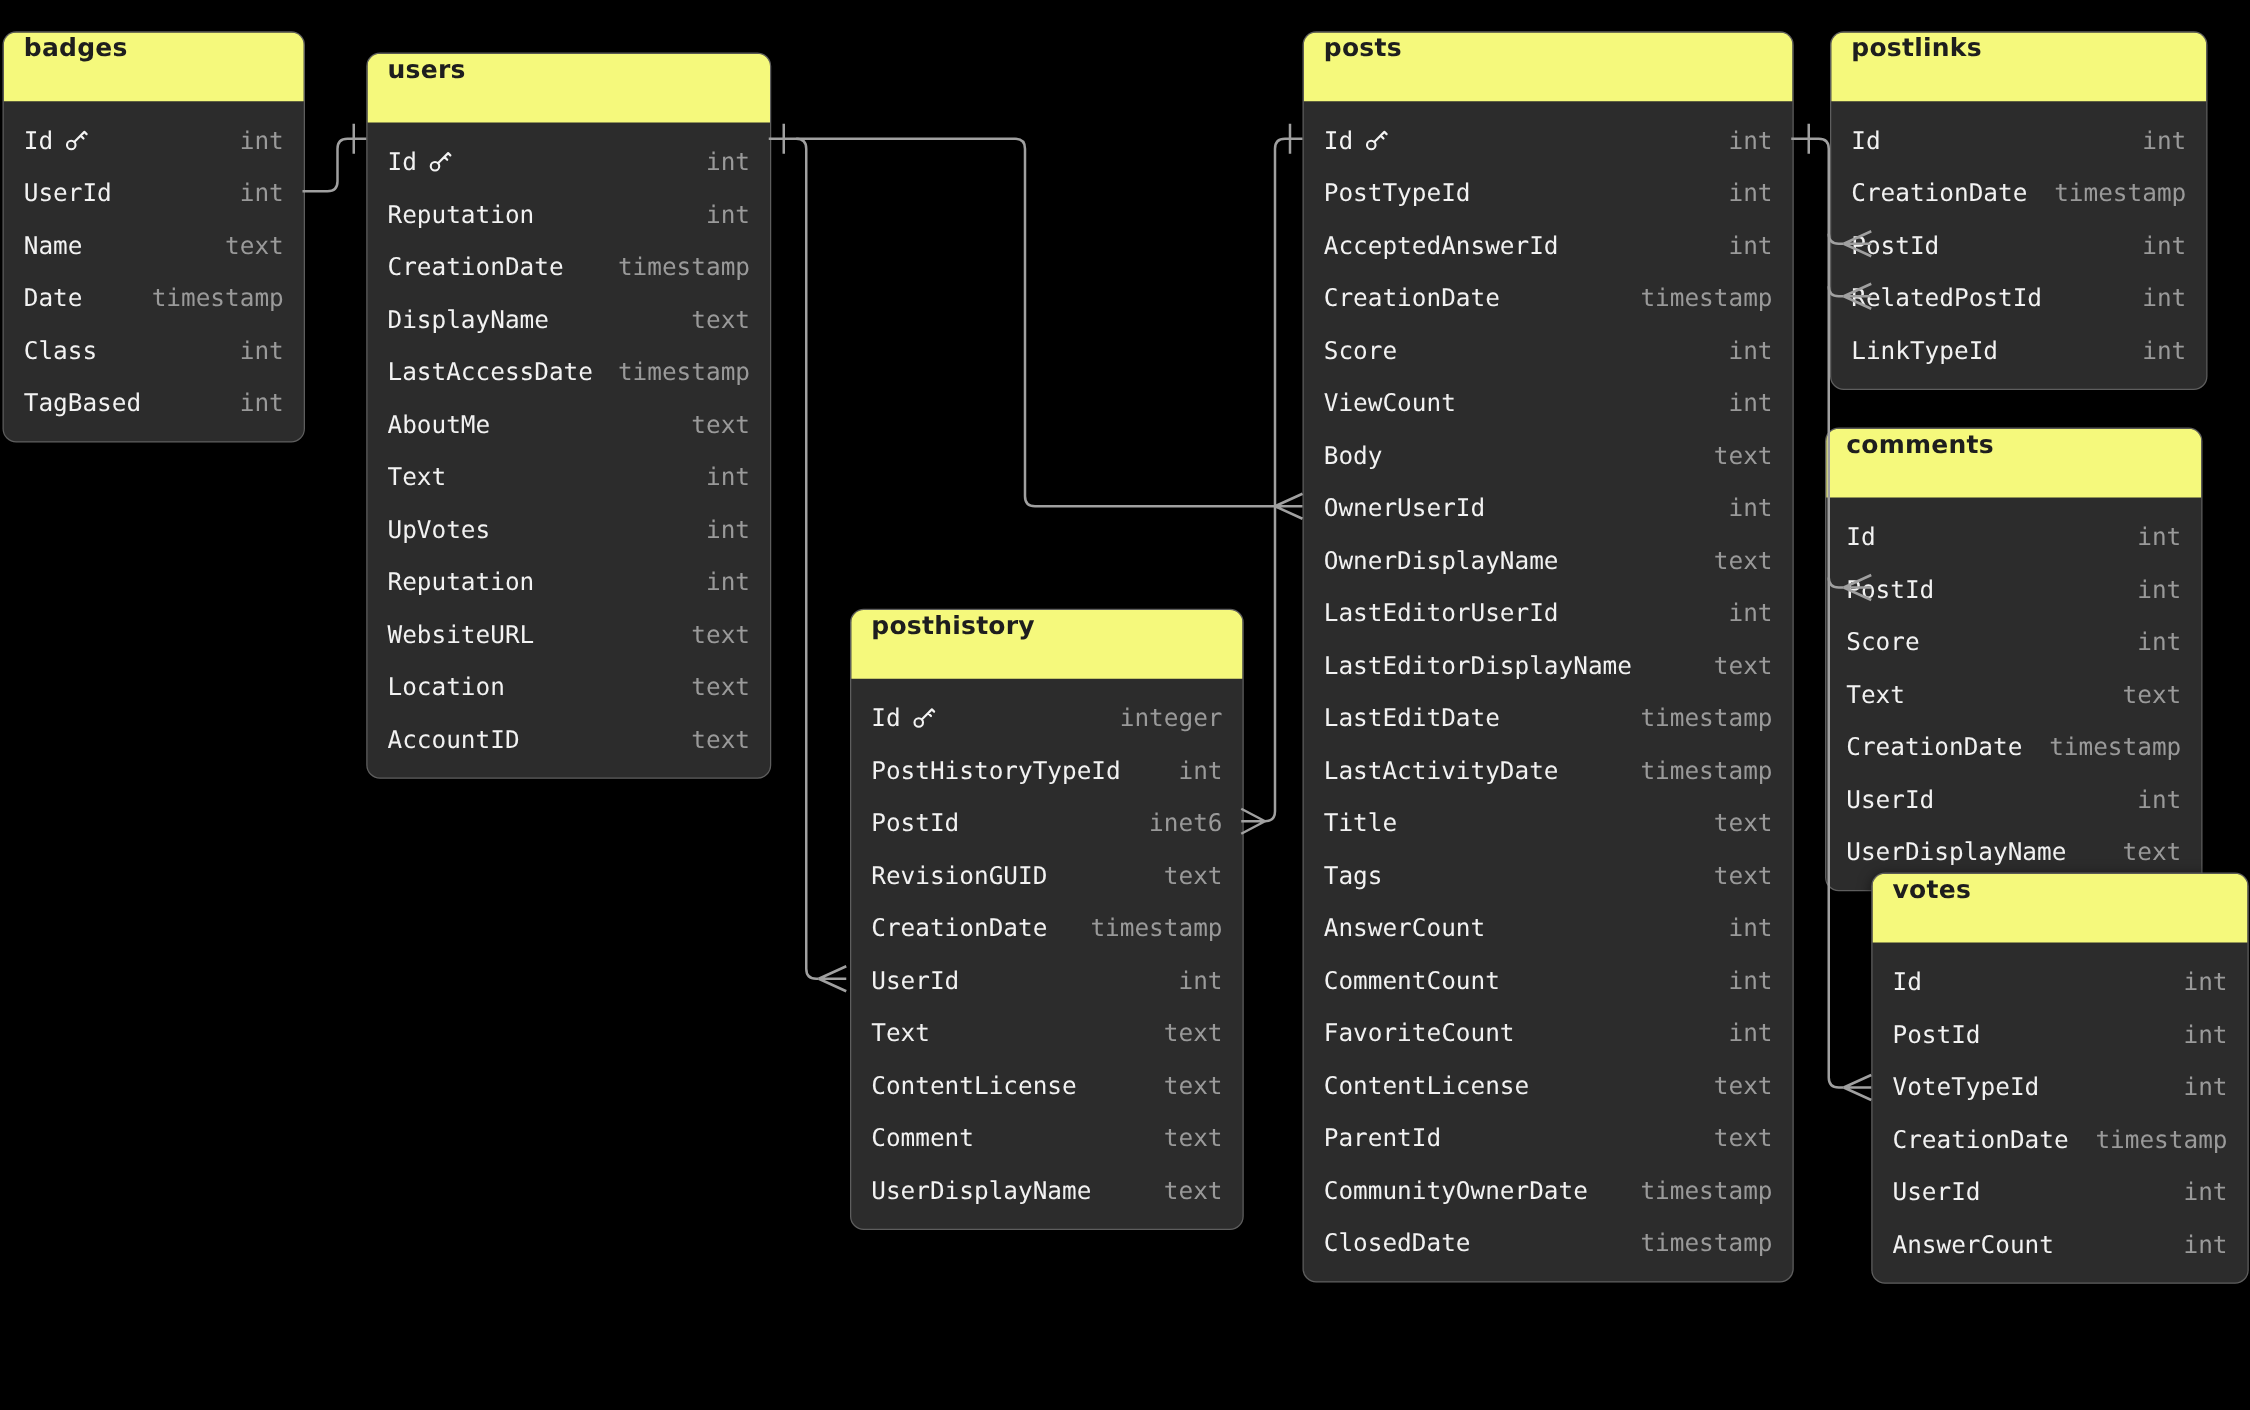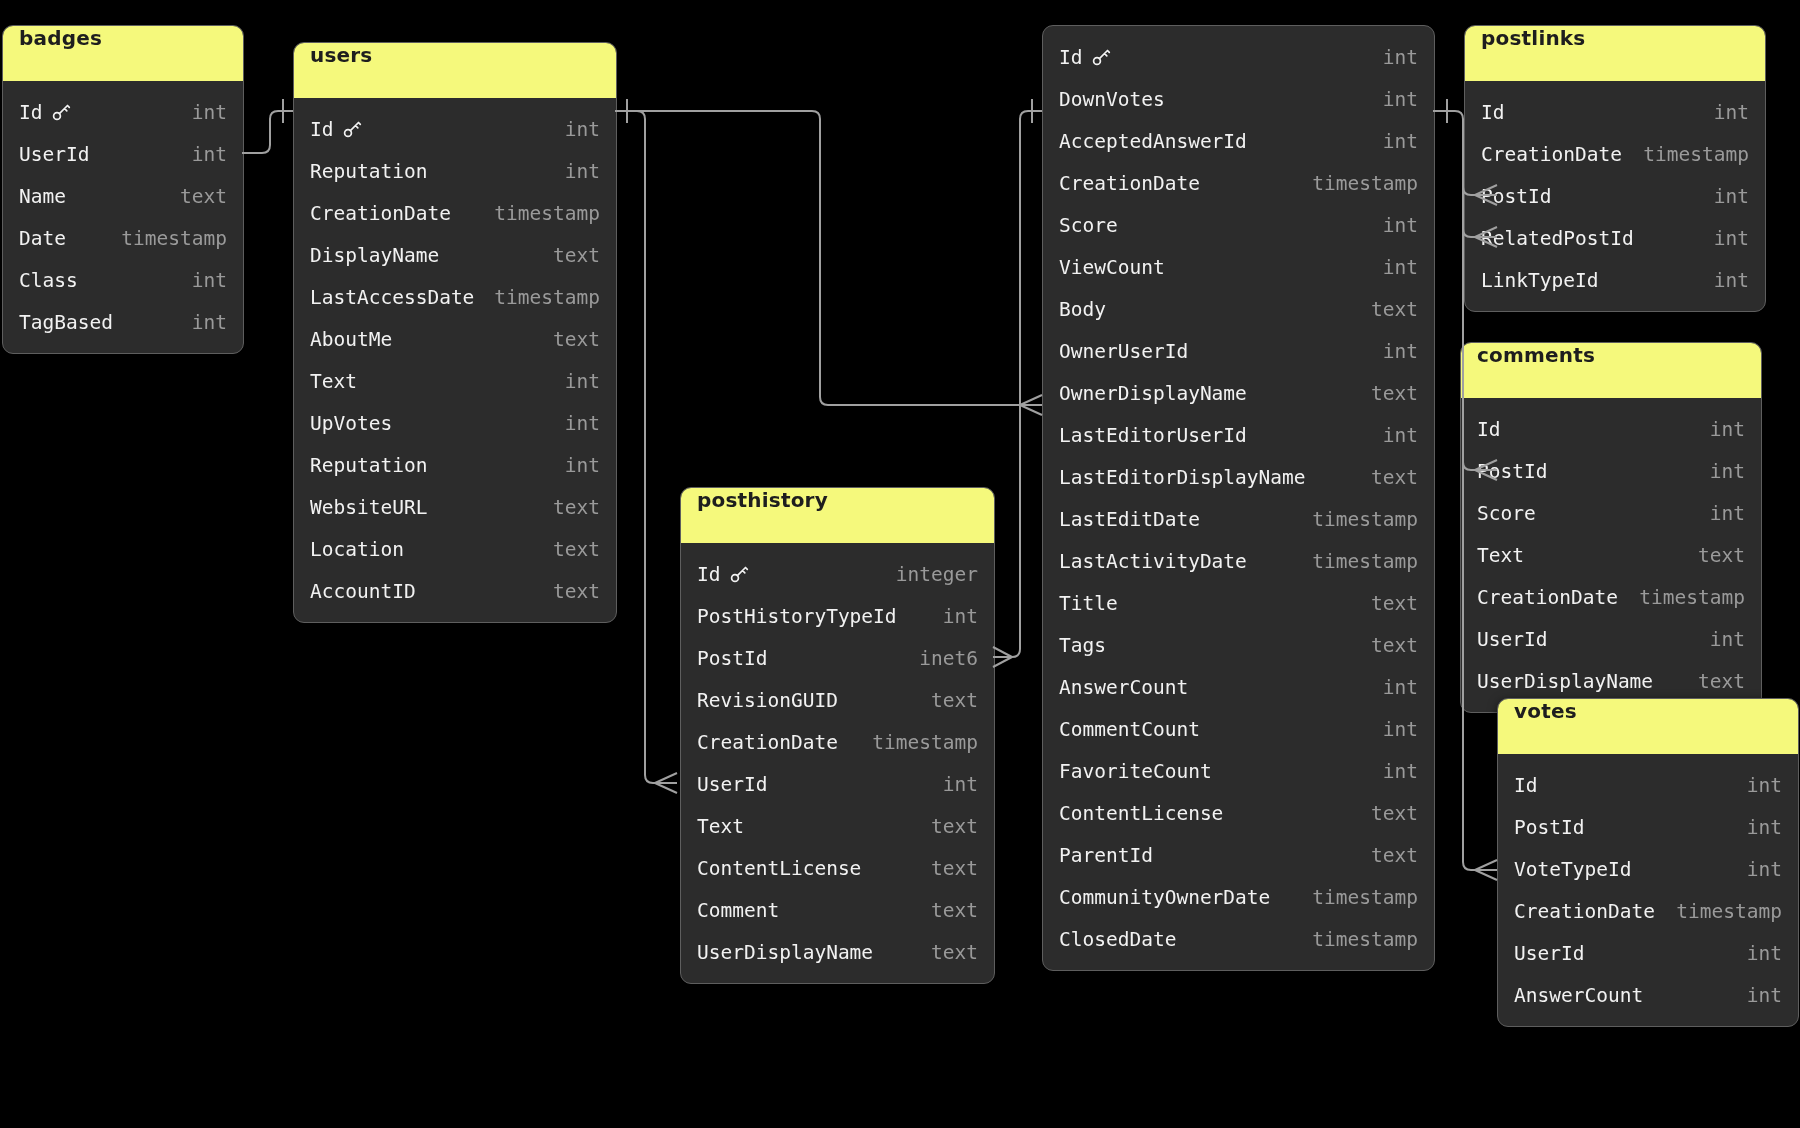--- a/index.html
+++ b/index.html
@@ -204,6 +204,9 @@
 </div>
 
 <div class="table t-posts">
+  <div class="thead">
+    <span class="ttitle">posts</span>
+  </div>
   <div class="tbody">
     <div class="row">
       <span class="fn">

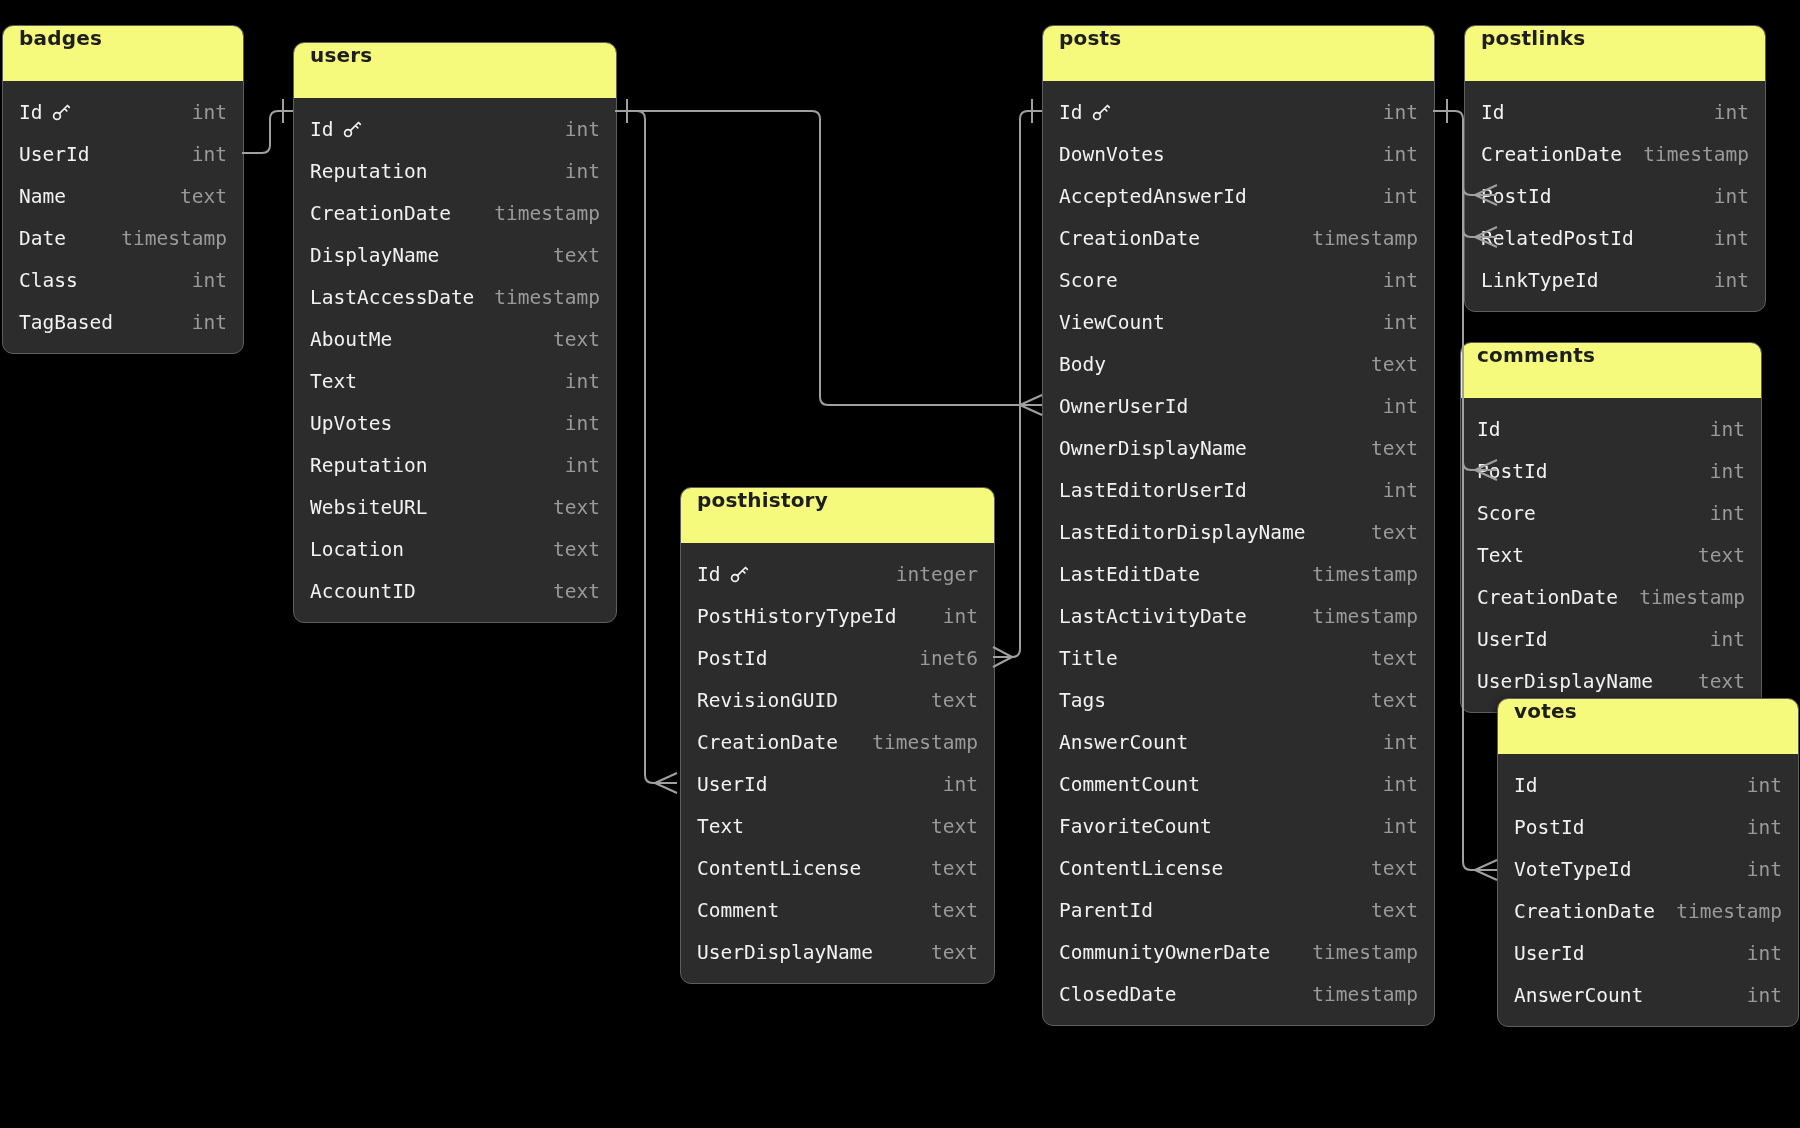--- a/index.html
+++ b/index.html
@@ -219,7 +219,7 @@
       <span class="ft">int</span>
     </div>
     <div class="row">
-        <span class="fn">DownVotes</span>
+        <span class="fn">PostTypeId</span>
         <span class="ft">int</span>
       </div>
     <div class="row">

